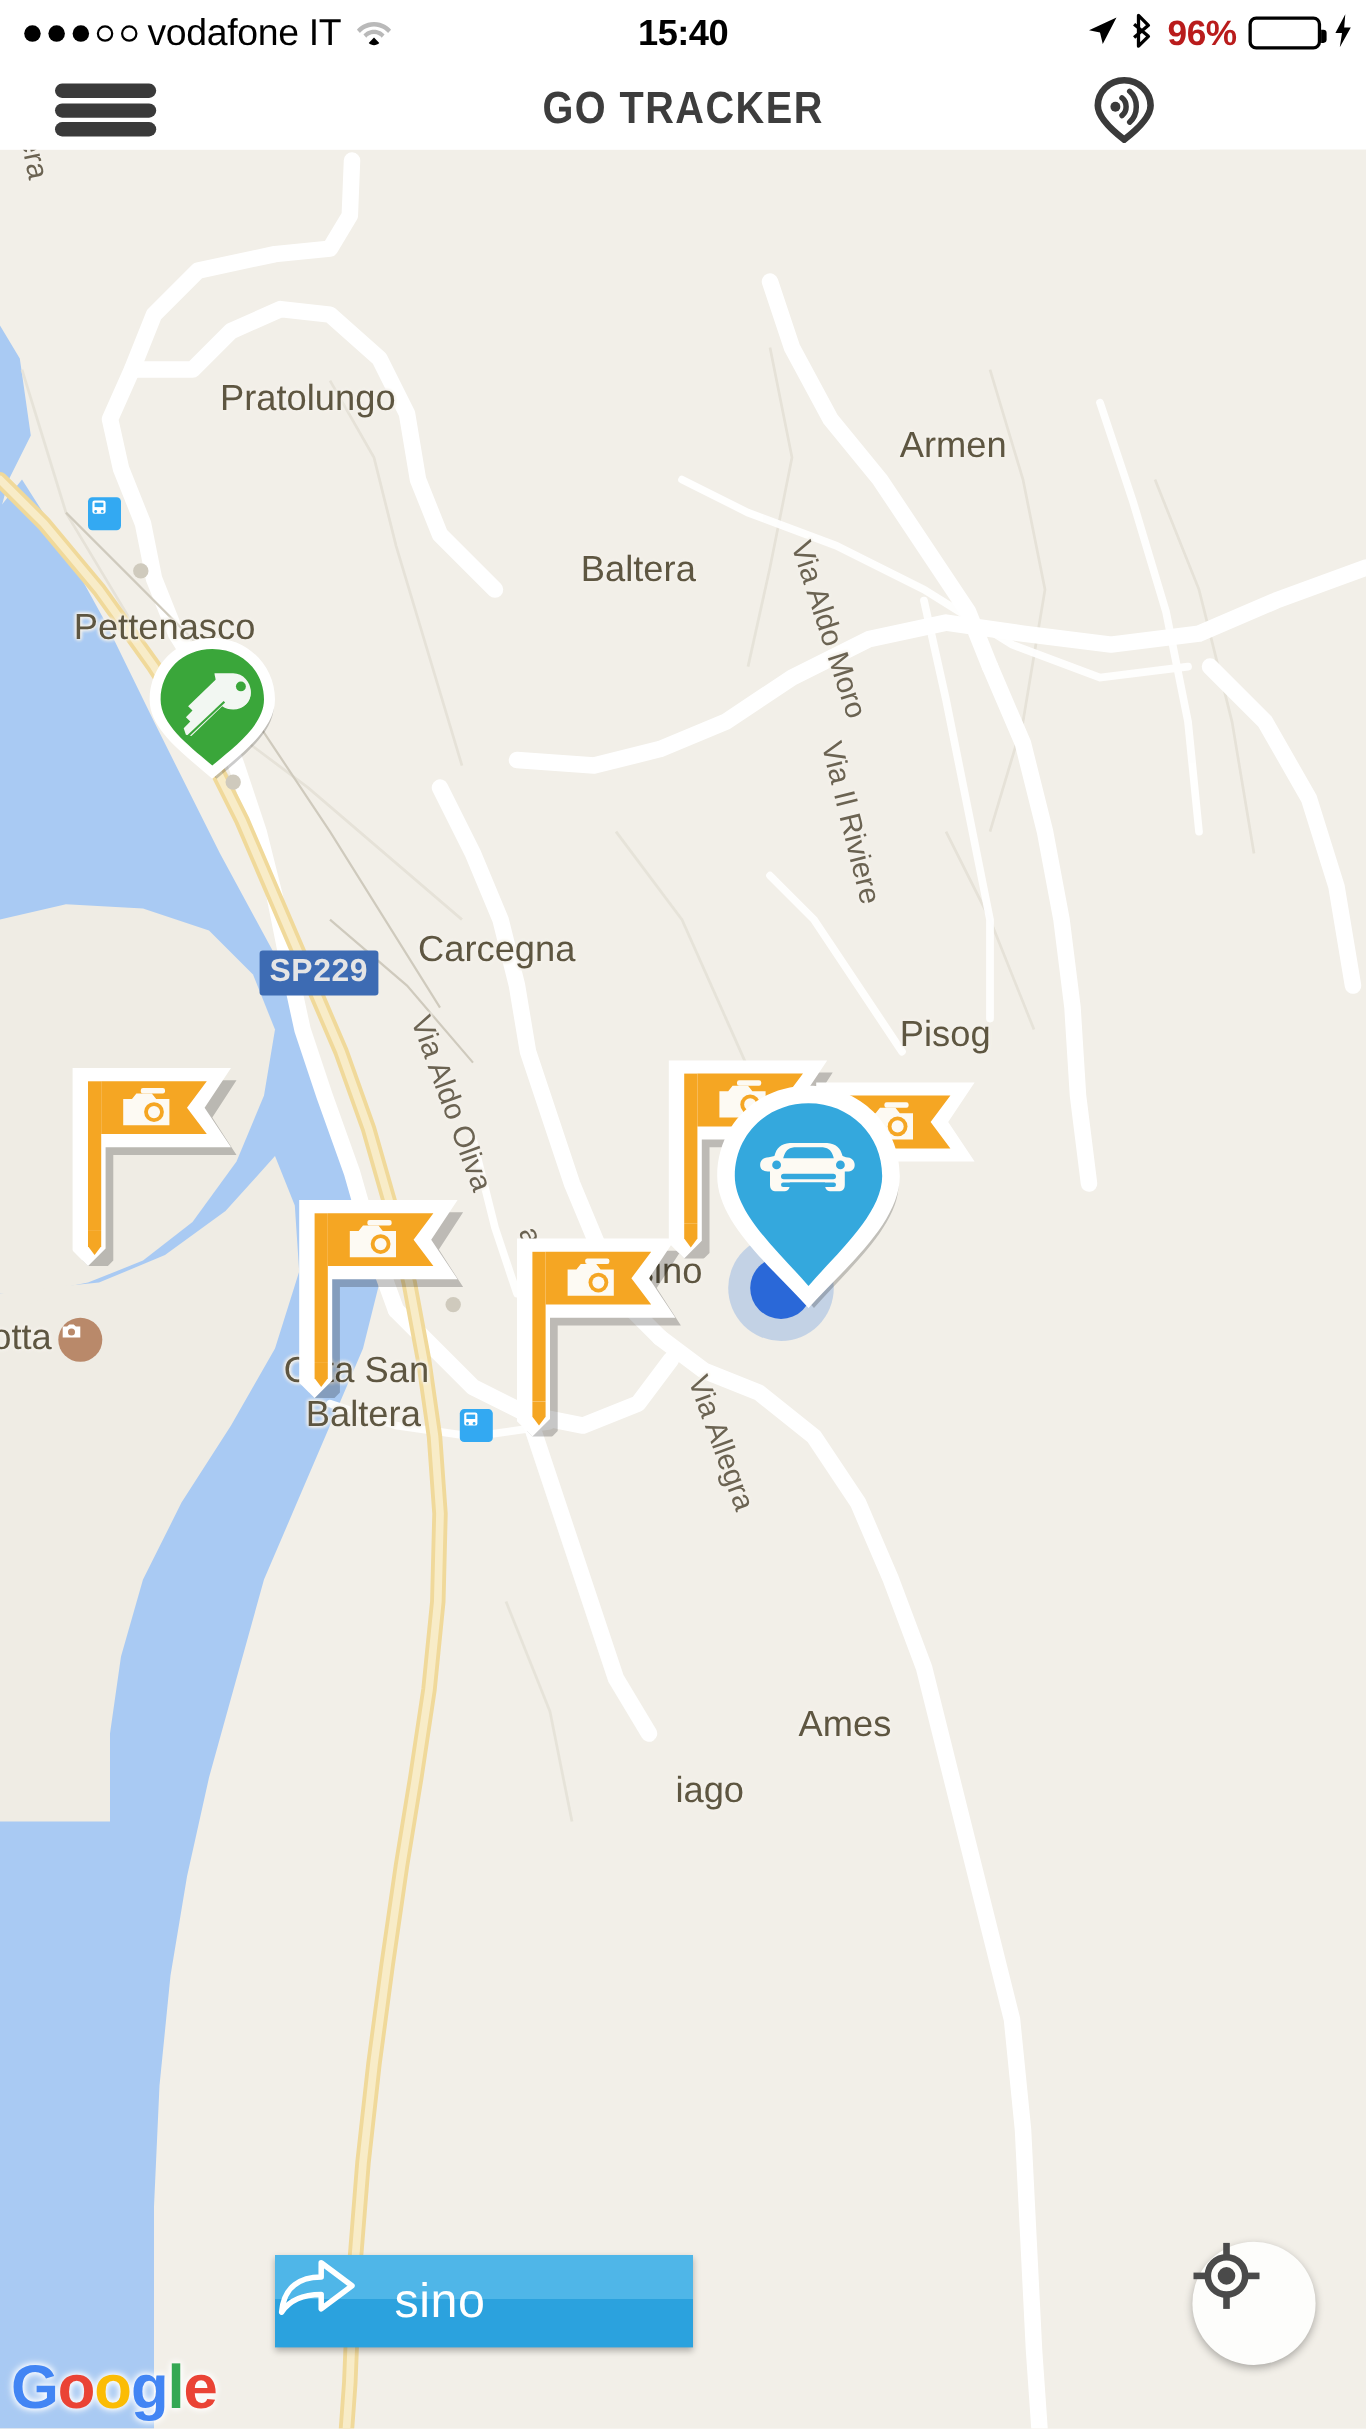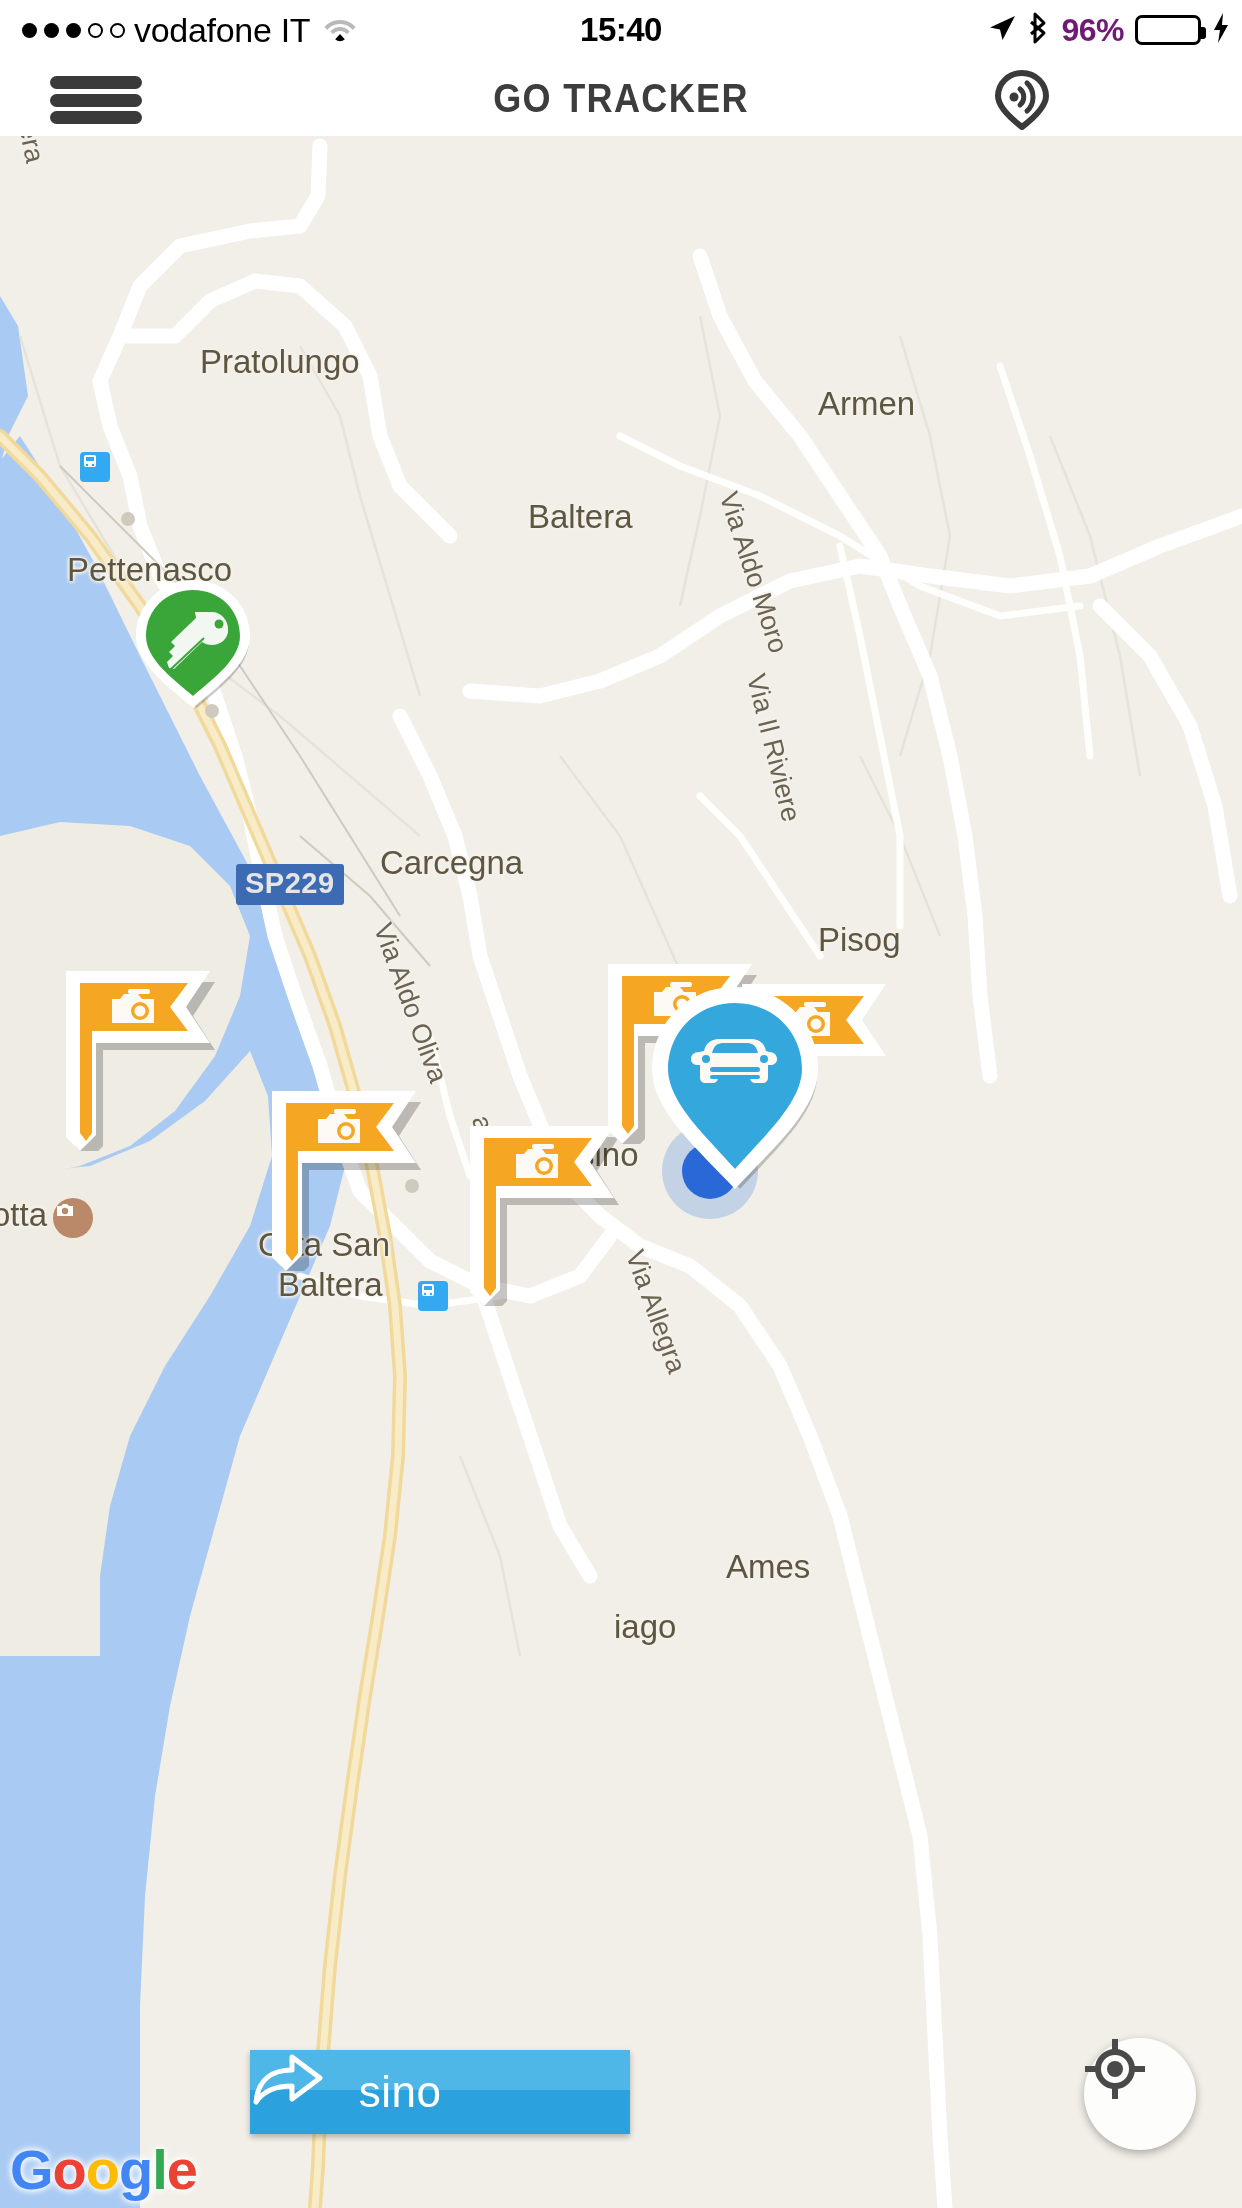--- a/index.html
+++ b/index.html
@@ -24,7 +24,7 @@
   .clock { font-size:33px; font-weight:bold; color:#000; letter-spacing:-0.5px; }
   .sb-right { position:absolute; right:12px; top:0; height:60px; display:flex;
     align-items:center; gap:11px; }
-  .batt-pct { font-size:32px; font-weight:bold; color:#701a75; letter-spacing:-0.5px;text-align:center; }
+  .batt-pct { font-size:32px; font-weight:bold; color:#b91c1c; letter-spacing:-0.5px;text-align:center; }
   .batt { position:relative; width:66px; height:30px; border:3px solid #000;
     border-radius:7px; padding:2px; }
   .batt-fill { height:100%; width:96%; background:#4cd964; border-radius:3px; }

